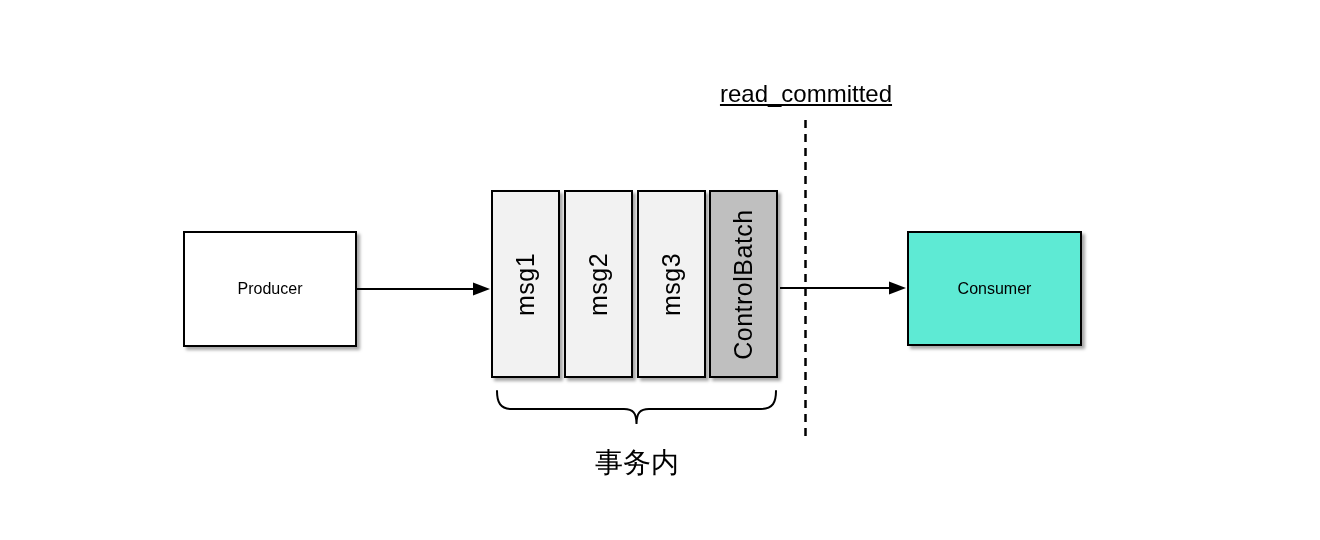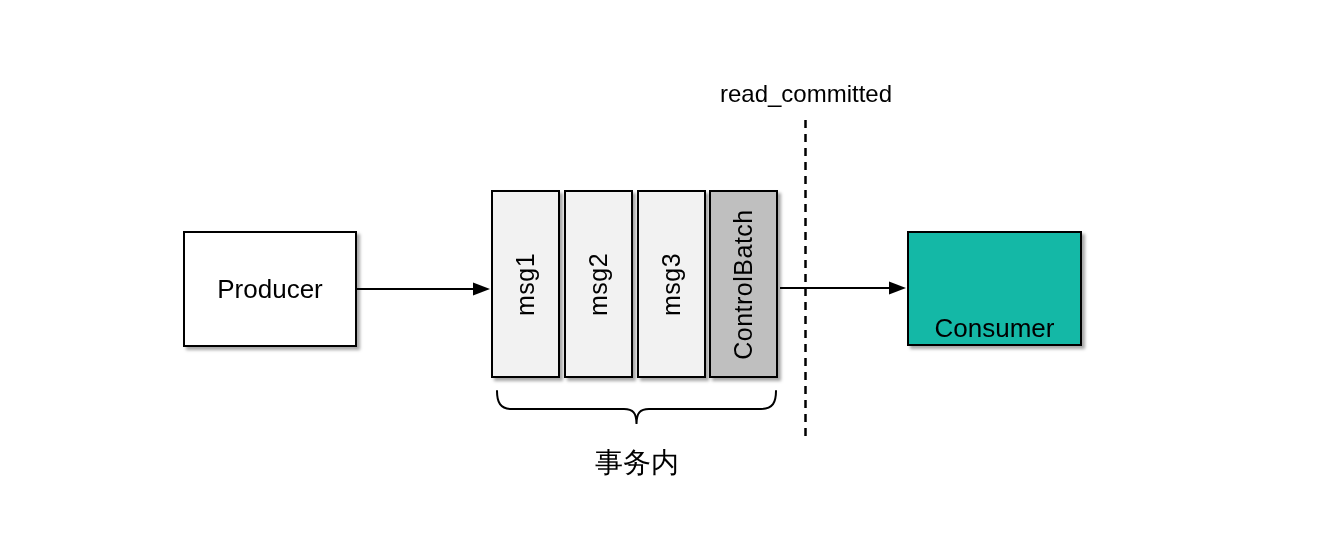--- a/index.html
+++ b/index.html
@@ -68,6 +68,7 @@
     font-size: 24px;
     color: #000000;
     white-space: nowrap;
+    text-decoration: underline;
   }
 
   .brace-label {

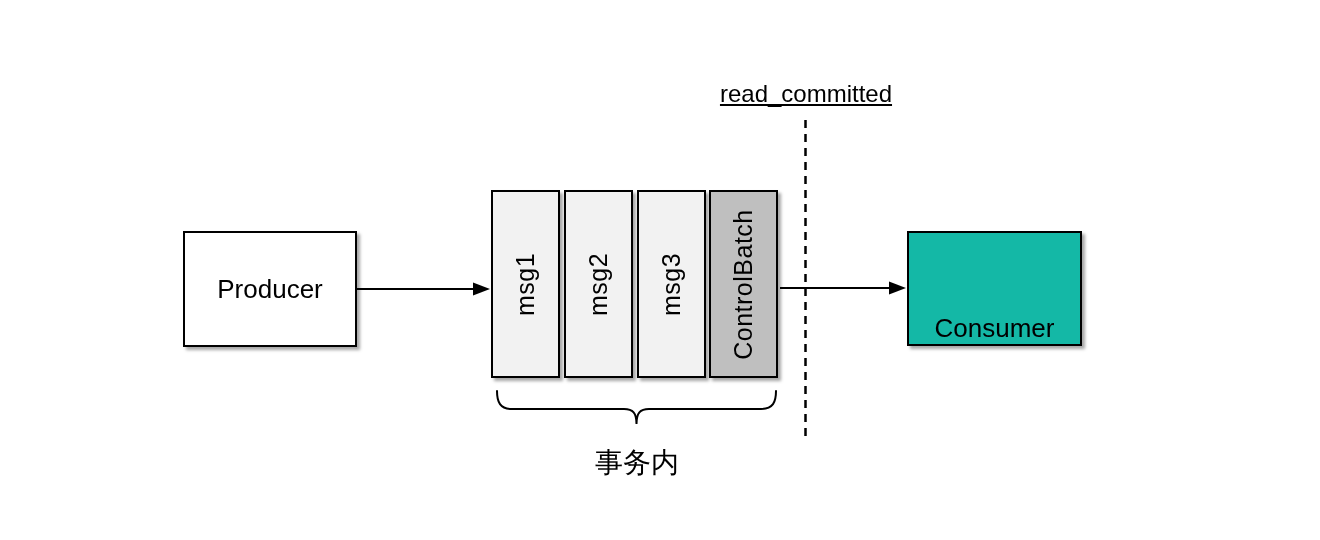--- a/index.html
+++ b/index.html
@@ -30,7 +30,7 @@
     display: flex;
     align-items: center;
     justify-content: center;
-    font-size: 26px;
+    font-size: 16px;
     color: #000000;
   }
   .producer-box { left: 183px; top: 231px; width: 174px; height: 116px; }

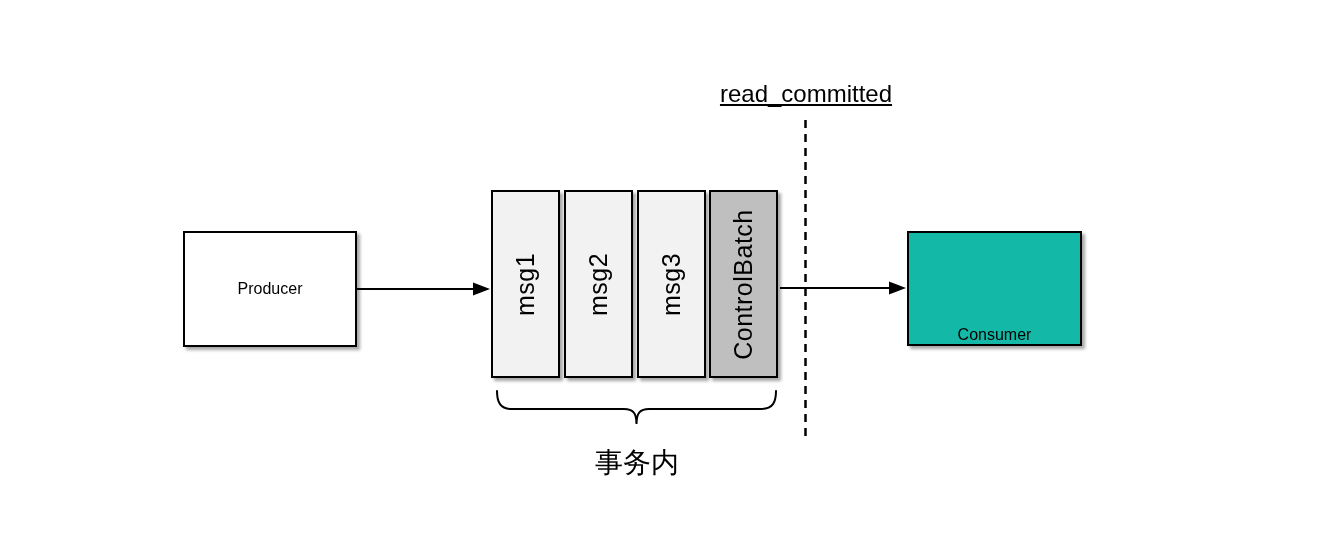--- a/index.html
+++ b/index.html
@@ -126,7 +126,7 @@
 
   <div class="brace-label">事务内</div>
 
-  <div class="node-box consumer-box" style="background: #14b8a6; align-items: flex-end;">
+  <div class="node-box consumer-box" style="background: #5eead4;">
     <span>Consumer</span>
   </div>
 

